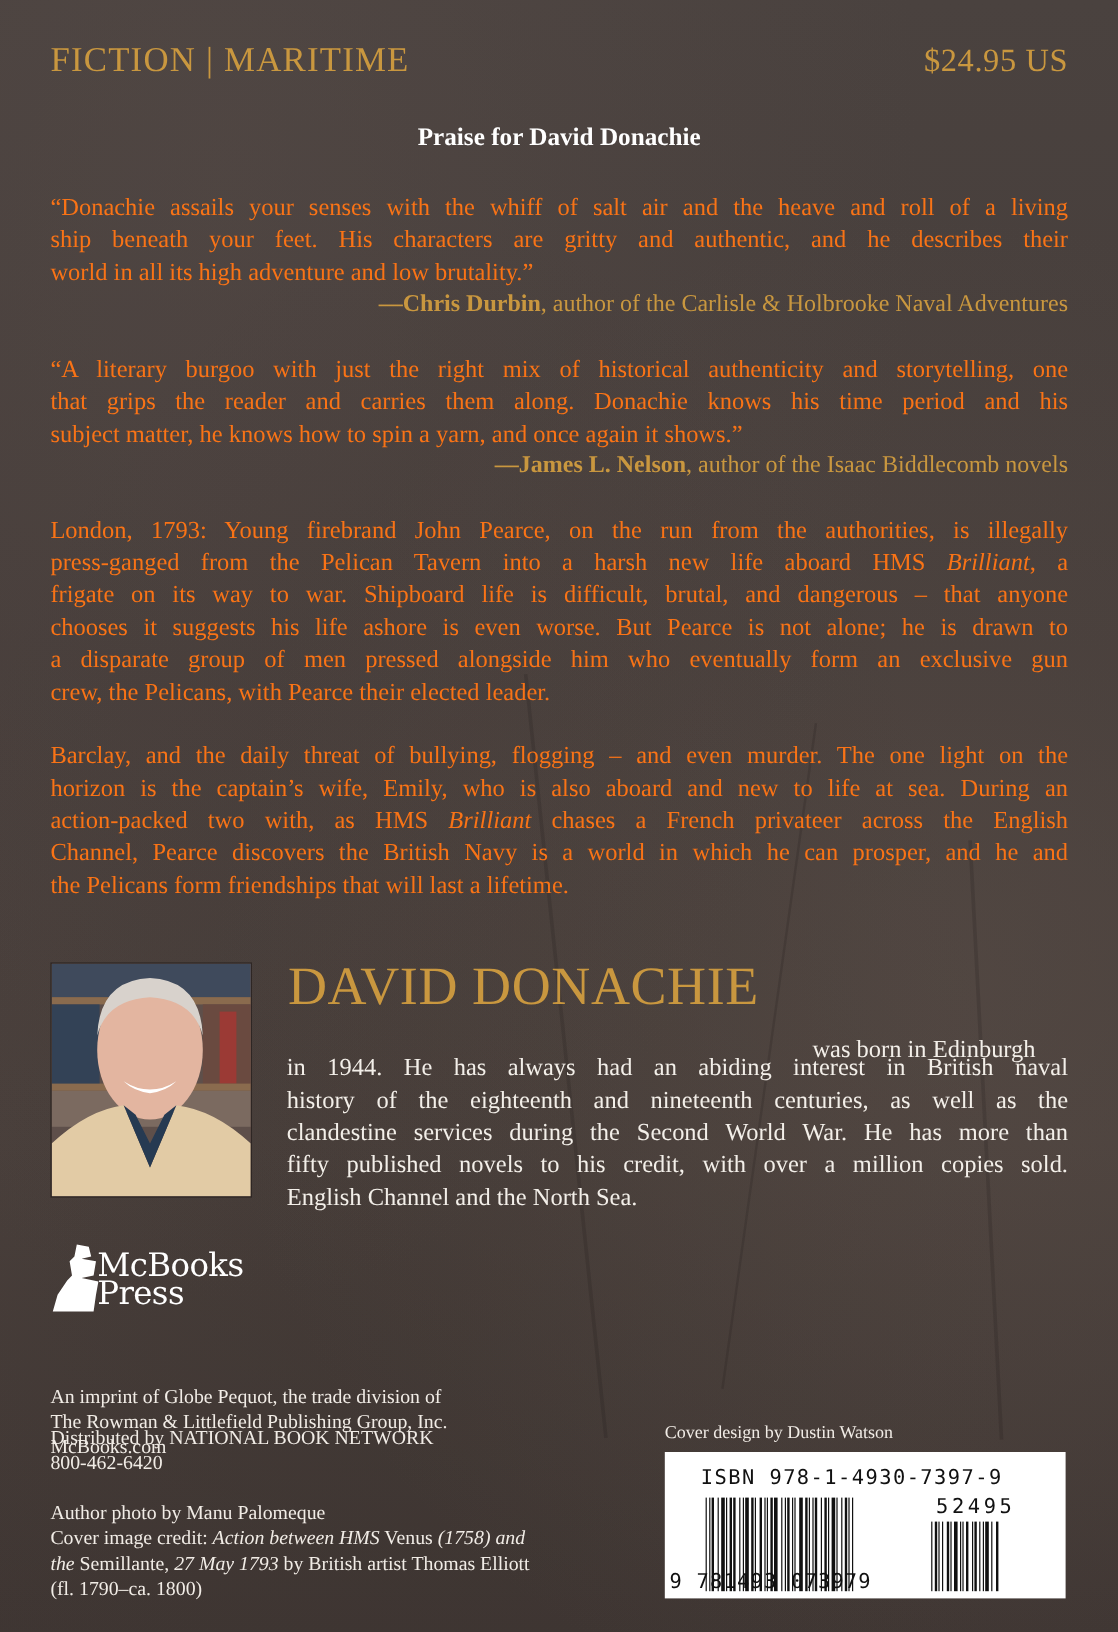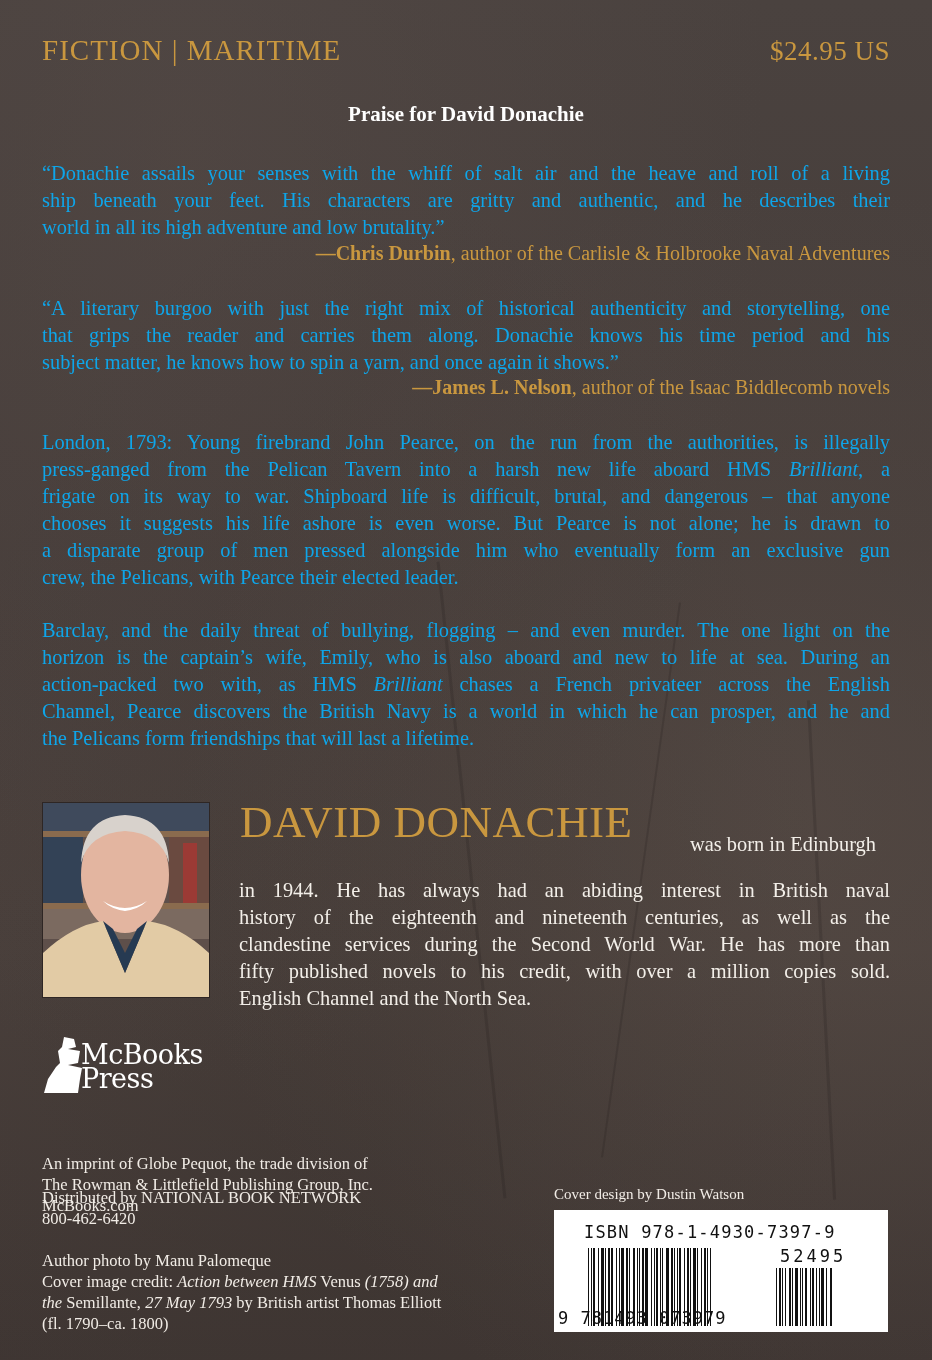--- a/index.html
+++ b/index.html
@@ -40,7 +40,7 @@
   .para {
     position:absolute; left:42px; width:848px;
     font-size:20.4px; line-height:27px; text-align:justify;
-    color:#0ea5e9;
+    color:#f97316;
   }
   .para .line { display:block; text-align:justify; text-align-last:justify; }
   .para .line.last { text-align-last:left; }

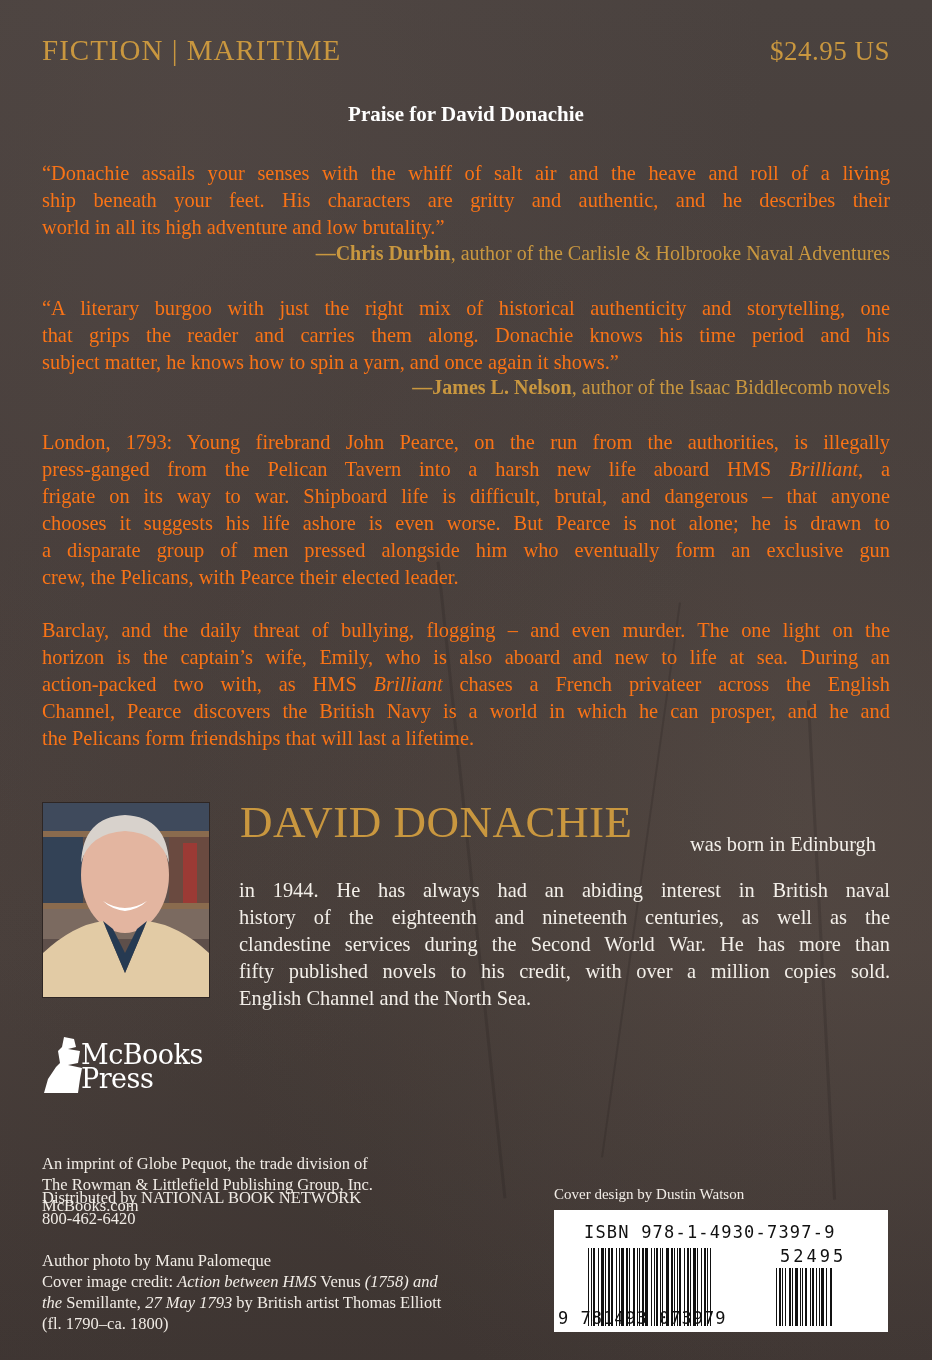--- a/index.html
+++ b/index.html
@@ -60,8 +60,8 @@
     font-size:45px; color:#c9973f; letter-spacing:0.5px; line-height:50px;
   }
   .bio-first {
-    position:absolute; left:677px; top:831px; width:212px;
-    font-size:20.4px; line-height:27px; text-align:center;
+    position:absolute; left:677px; top:862px; width:212px;
+    font-size:20.4px; line-height:27px; text-align:left;
   }
   .bio {
     position:absolute; left:239px; top:841px; width:651px;

